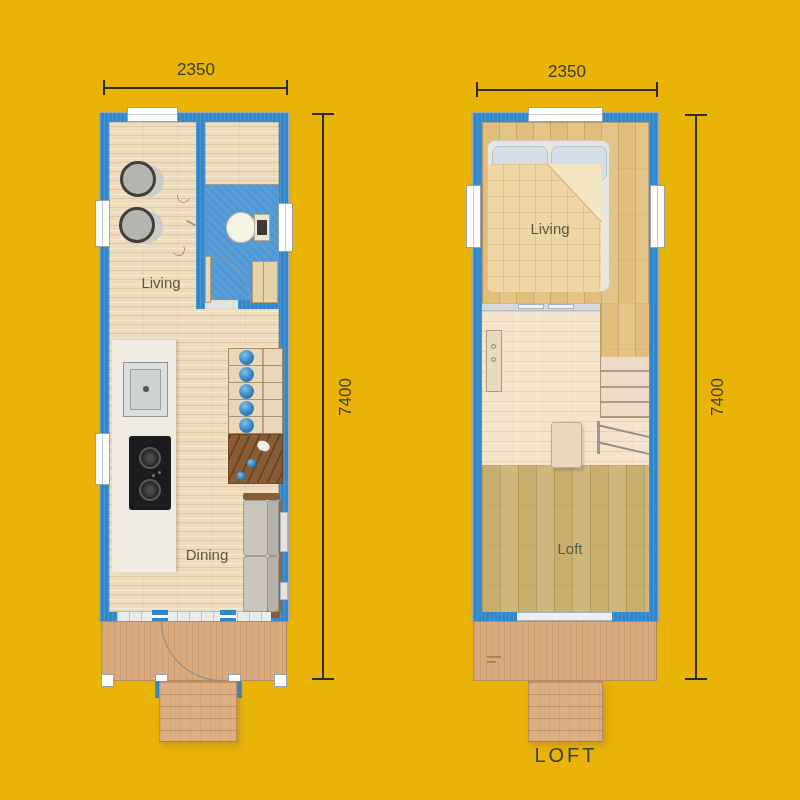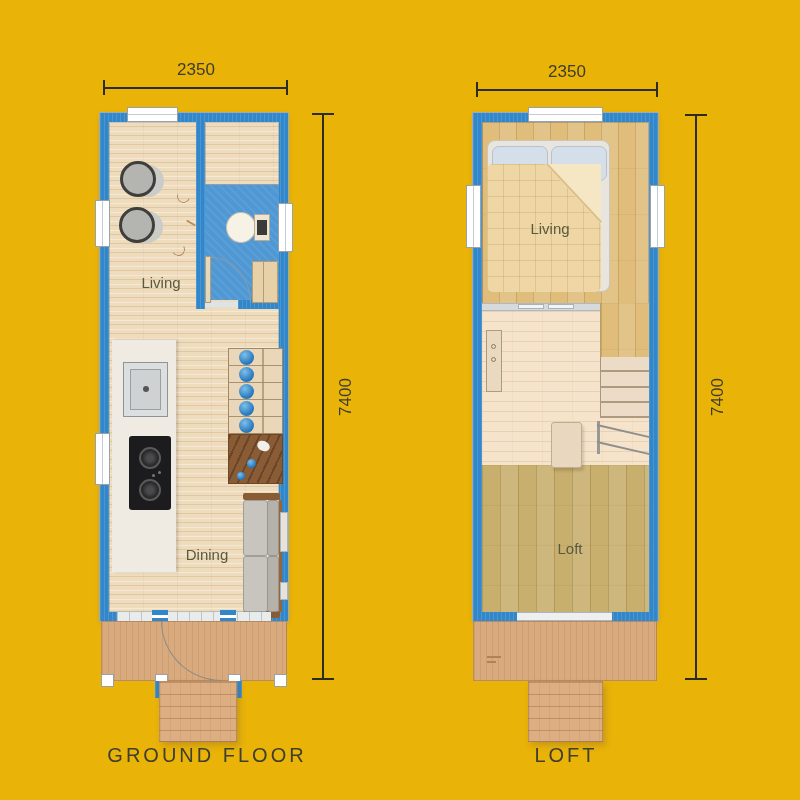--- a/index.html
+++ b/index.html
@@ -185,7 +185,6 @@
 
     <div class="abs room-label" style="left:121px;top:274px;width:80px;height:22px">Living</div>
     <div class="abs room-label" style="left:167px;top:546px;width:80px;height:22px">Dining</div>
-    <div class="abs plan-title" style="left:87px;top:744px;width:240px;height:28px">GROUND FLOOR</div>
   </section>
 
   <section class="layer">

